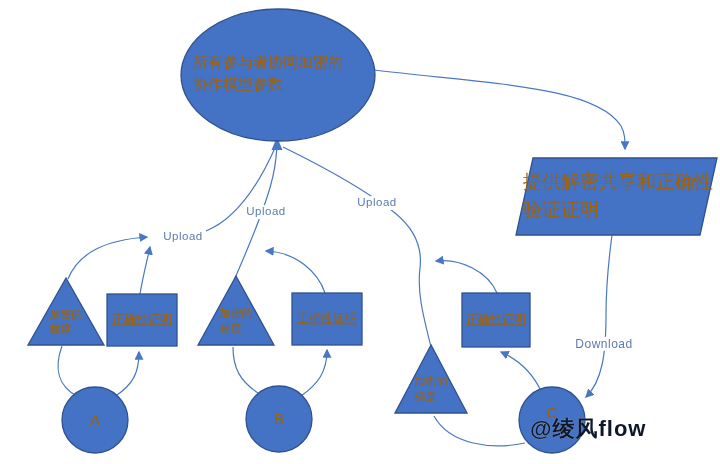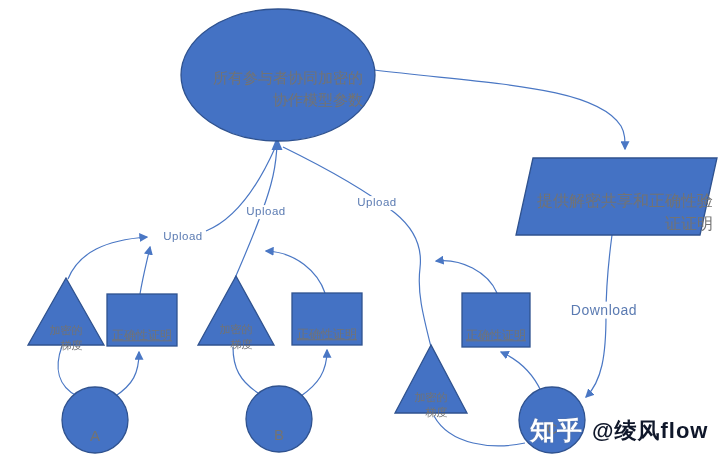--- a/index.html
+++ b/index.html
@@ -9,8 +9,8 @@
   }
   .canvas svg{position:absolute;left:0;top:0;}
   .lbl{
-    position:absolute;color:#737373;text-align:right;white-space:pre-line;
-    transform:translate(-50%,-50%);line-height:1.45;pointer-events:none;margin-top:16px;
+    position:absolute;color:#a16207;text-align:left;white-space:pre-line;
+    transform:translate(-50%,-50%);line-height:1.45;pointer-events:none;
   }
   .lbl.node-big{font-size:15px;width:170px;}
   .lbl.node-par{font-size:16px;width:190px;}

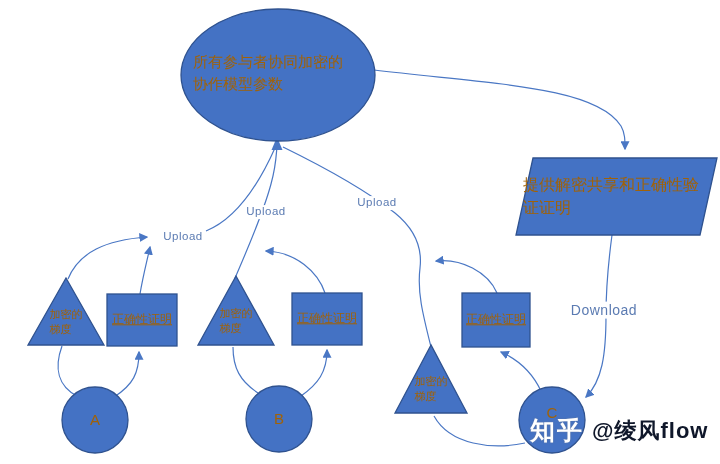--- a/index.html
+++ b/index.html
@@ -13,7 +13,7 @@
     transform:translate(-50%,-50%);line-height:1.45;pointer-events:none;
   }
   .lbl.node-big{font-size:15px;width:170px;}
-  .lbl.node-par{font-size:16px;width:190px;}
+  .lbl.node-par{font-size:19px;width:190px;}
   .lbl.node-tri{font-size:11px;line-height:1.35;}
   .lbl.node-sq{font-size:12px;text-decoration:underline;}
   .lbl.node-circ{font-size:15px;}

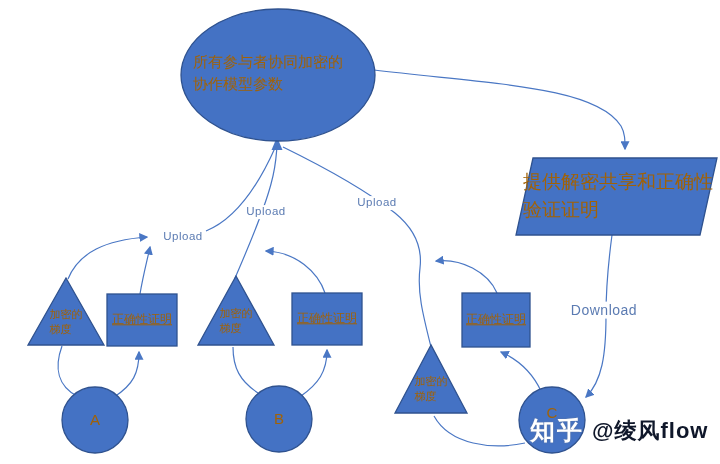--- a/index.html
+++ b/index.html
@@ -112,7 +112,7 @@
   <div class="edge-label" style="left:183px;top:237px;">Upload</div>
   <div class="edge-label" style="left:266px;top:212px;">Upload</div>
   <div class="edge-label" style="left:377px;top:203px;">Upload</div>
-  <div class="edge-label" style="left:604px;top:310px;font-size:14px;">Download</div>
+  <div class="edge-label" style="left:604px;top:344px;font-size:12px;">Download</div>
 
   <div class="watermark">
     <span class="brand">知乎</span>

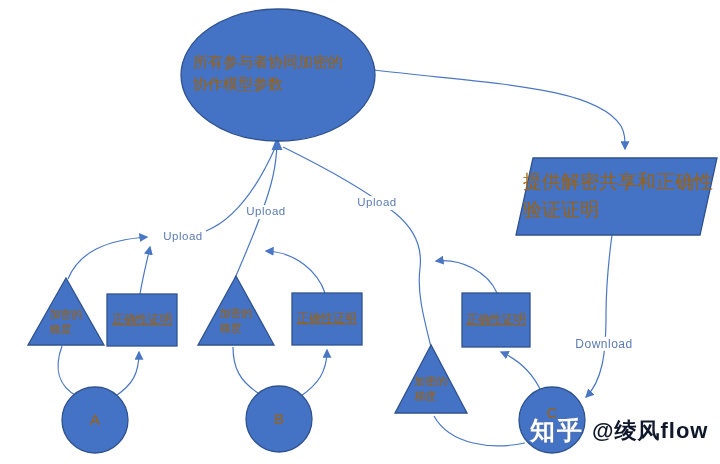--- a/index.html
+++ b/index.html
@@ -115,7 +115,6 @@
   <div class="edge-label" style="left:604px;top:344px;font-size:12px;">Download</div>
 
   <div class="watermark">
-    <span class="brand">知乎</span>
     <span class="handle">@绫风flow</span>
   </div>
 

